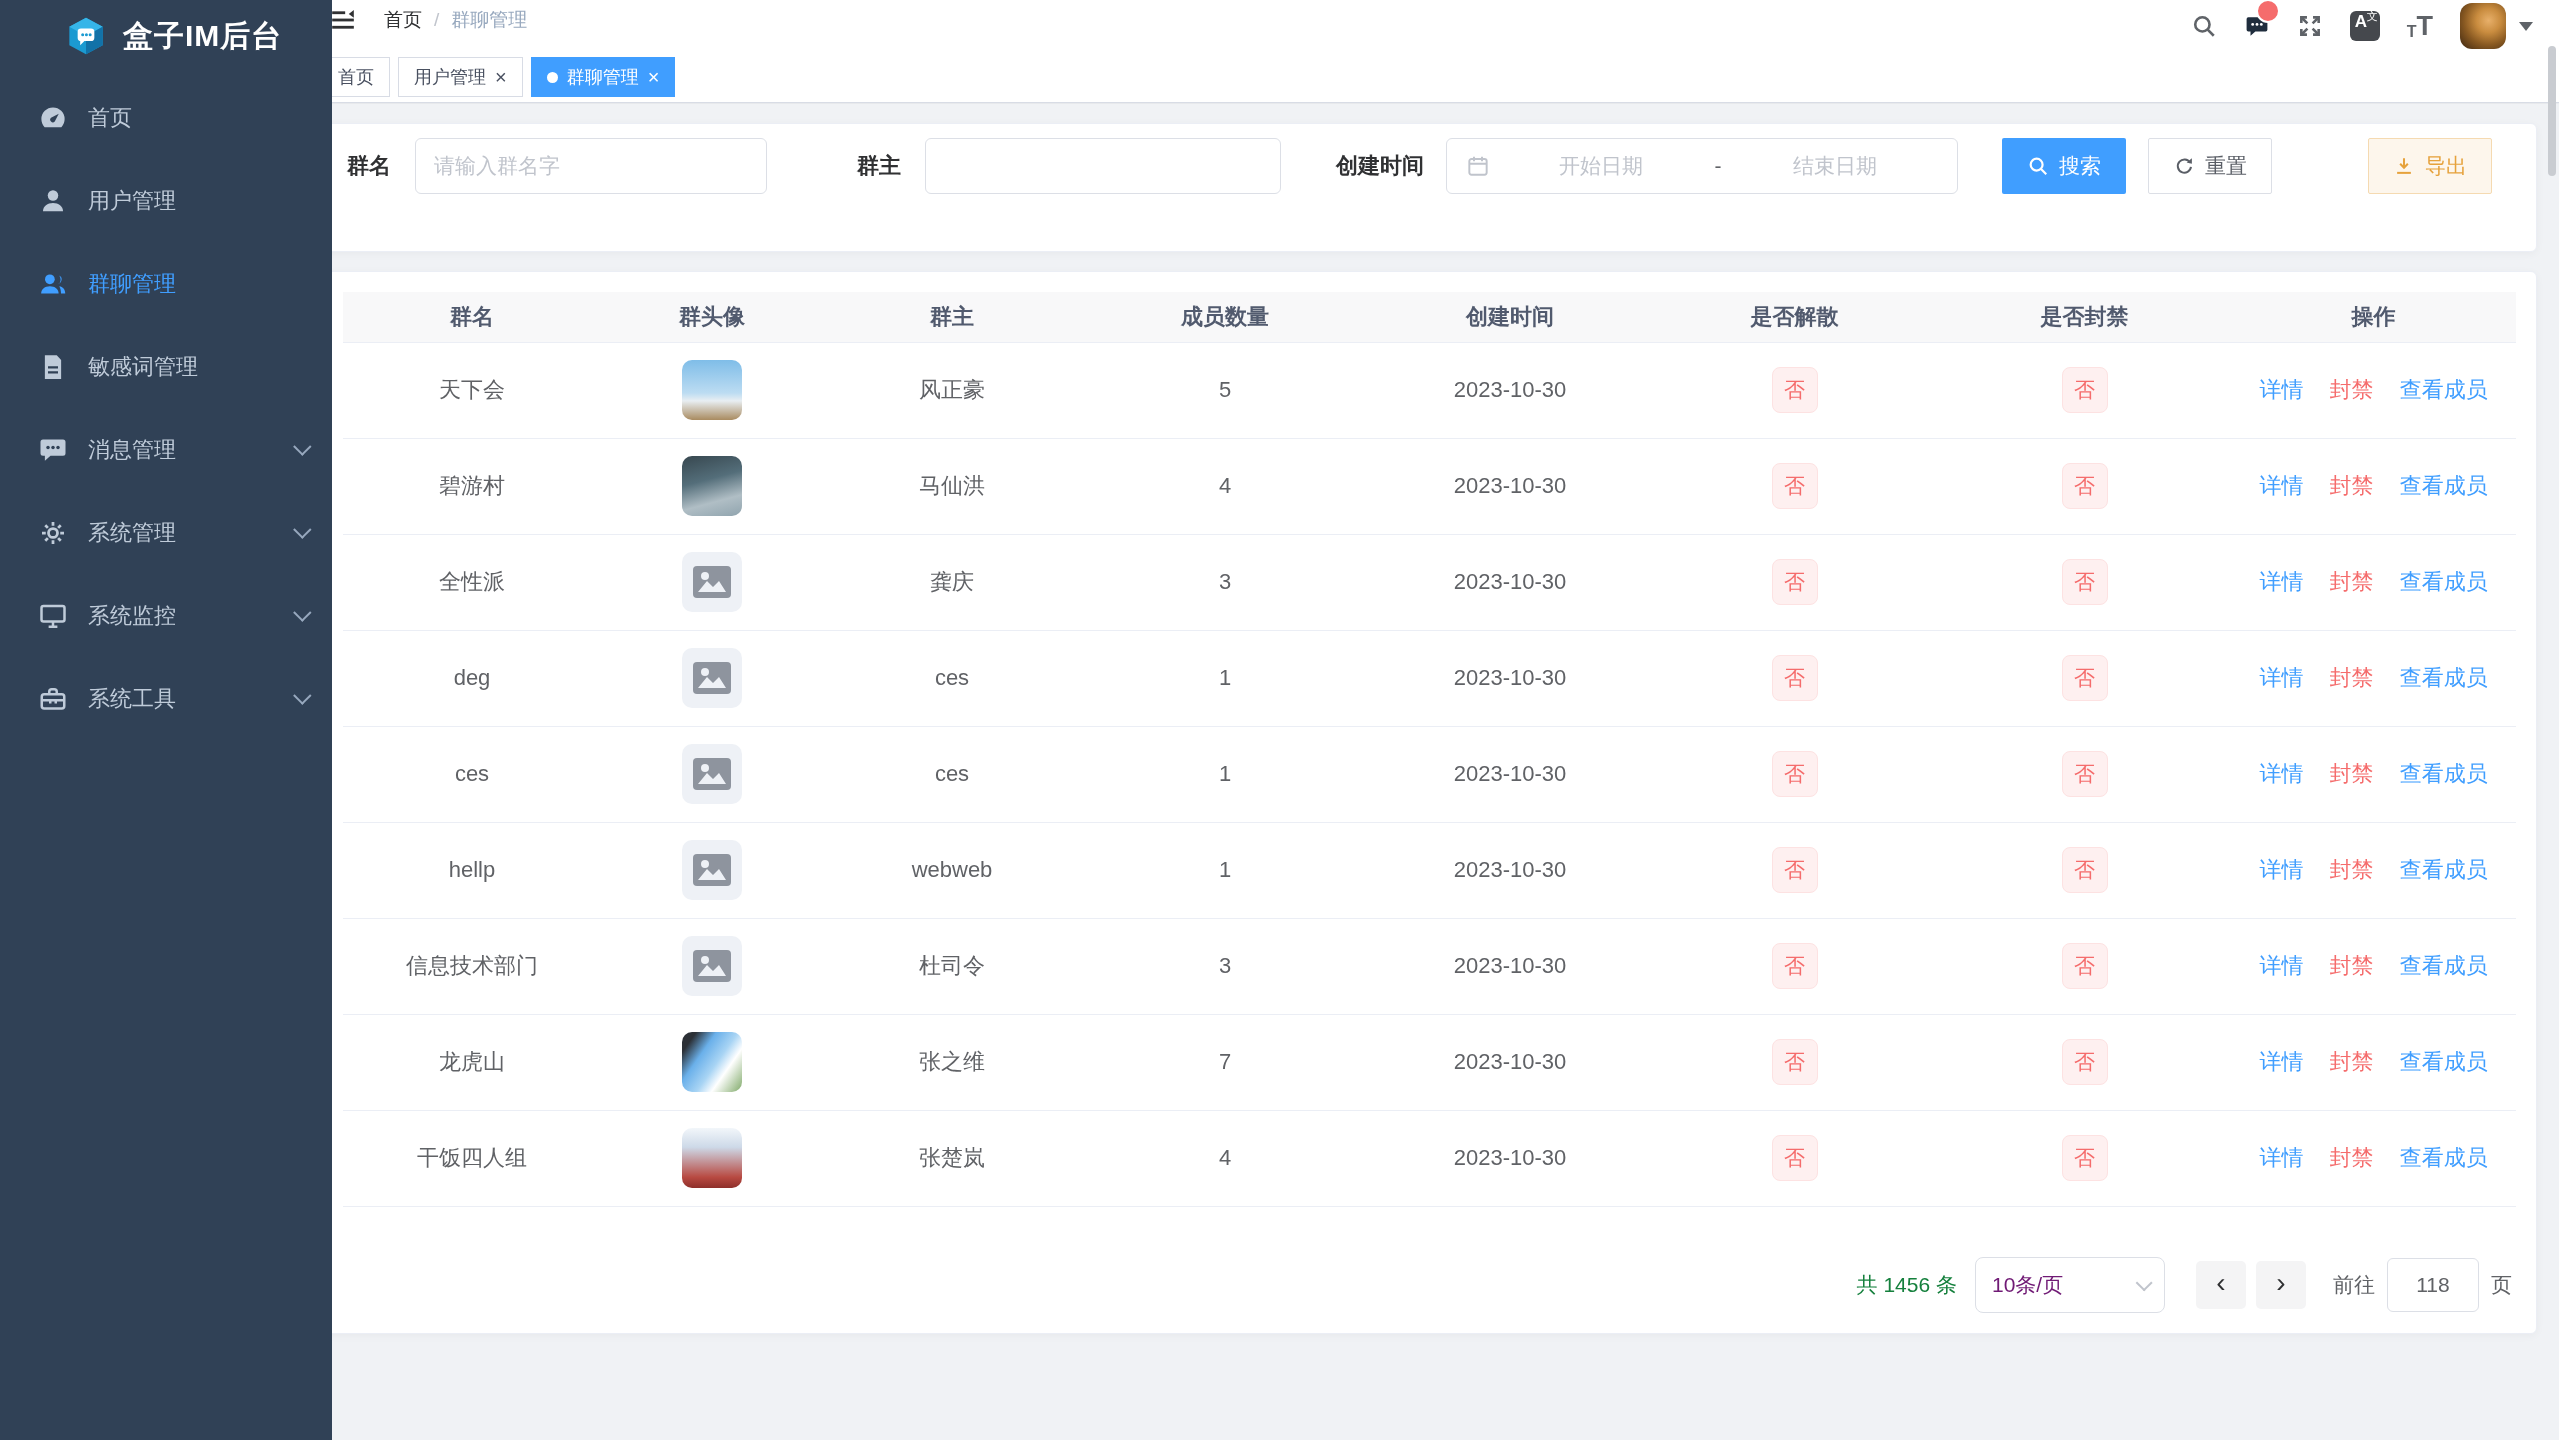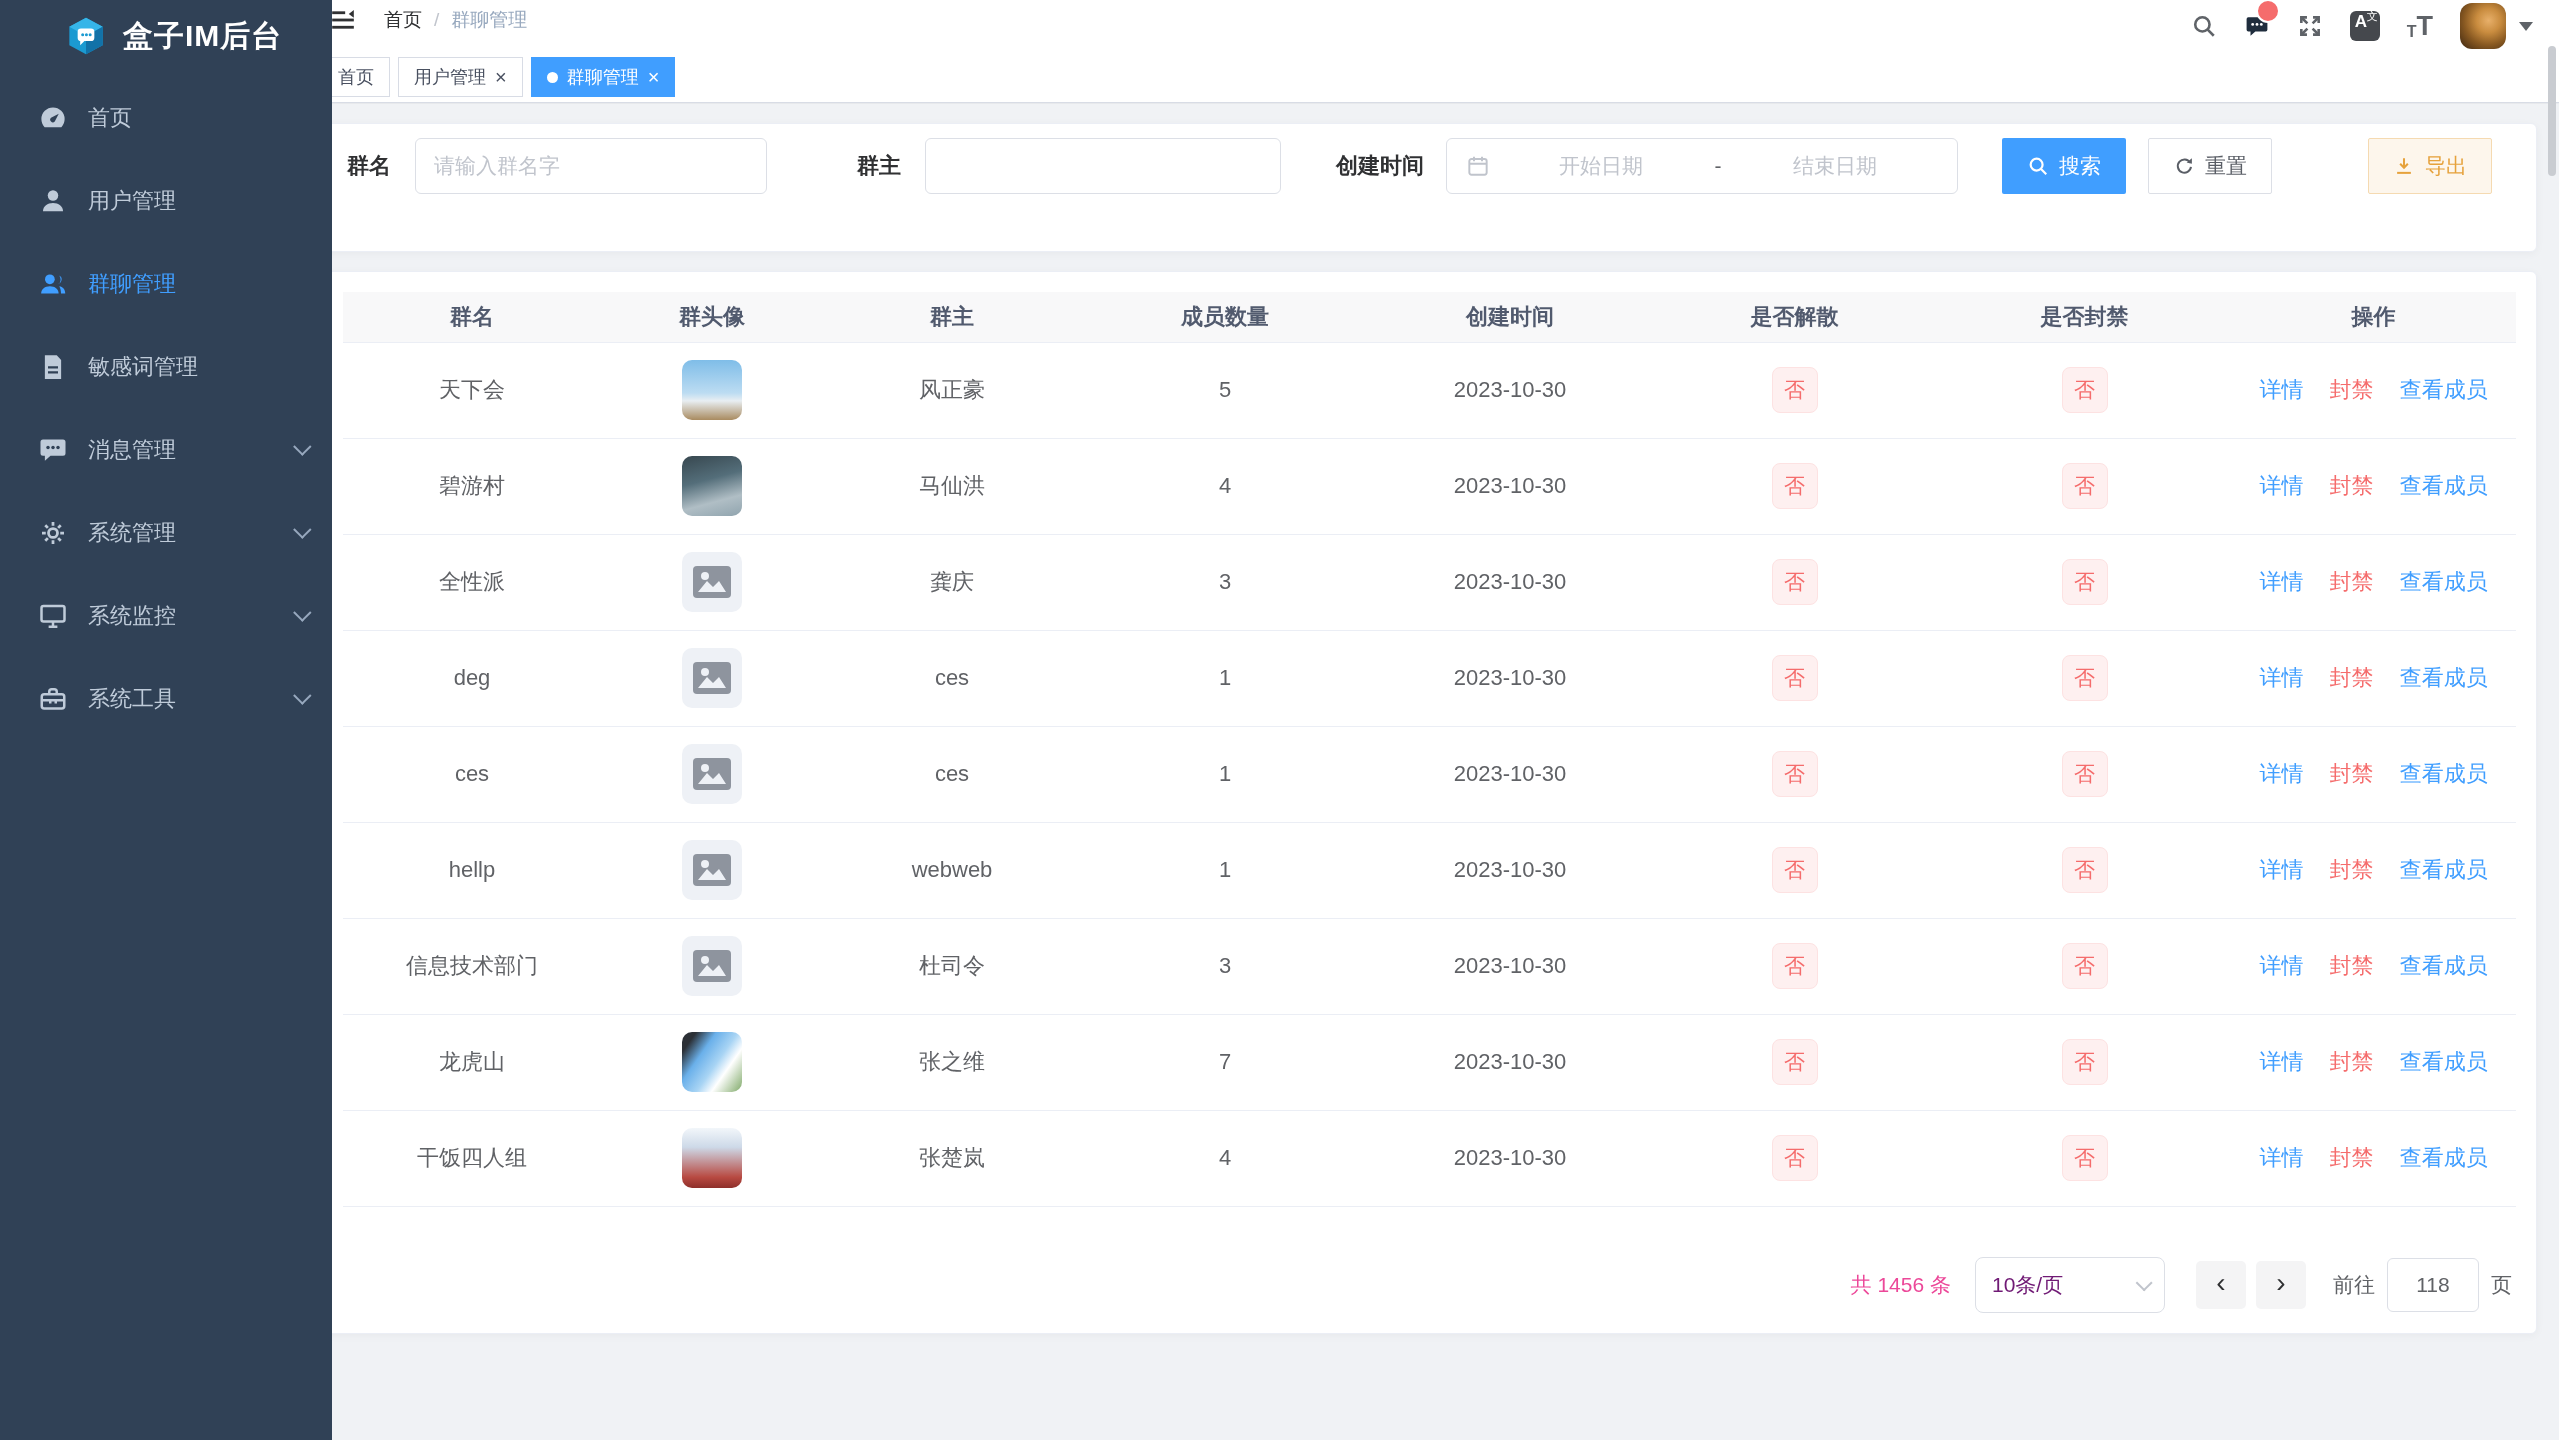--- a/index.html
+++ b/index.html
@@ -87,7 +87,7 @@
   .lnk.red  { color:#f56c6c; }
   
   .pager { display:flex; align-items:center; justify-content:flex-end; margin-top:50px; padding-right:4px; }
-  .pg-total { font-size:21px; color:#ec4899; margin-right:24px; }
+  .pg-total { font-size:21px; color:#15803d; margin-right:18px; }
   .pg-select { width:190px; height:56px; border:1px solid #dcdfe6; border-radius:8px; display:flex; align-items:center; padding:0 16px; font-size:21px; color:#701a75; cursor:pointer; margin-right:26px; }
   .pg-select .sel-caret { margin-left:auto; width:12px; height:12px; border-right:2px solid #c0c4cc; border-bottom:2px solid #c0c4cc; transform:rotate(45deg) translateY(-3px); }
   .pg-btn { min-width:50px; height:48px; margin:0 5px; border:none; border-radius:5px; background:#f4f4f5; color:#303133; font-size:21px; font-weight:700; font-family:inherit; cursor:pointer; display:inline-flex; align-items:center; justify-content:center; }

